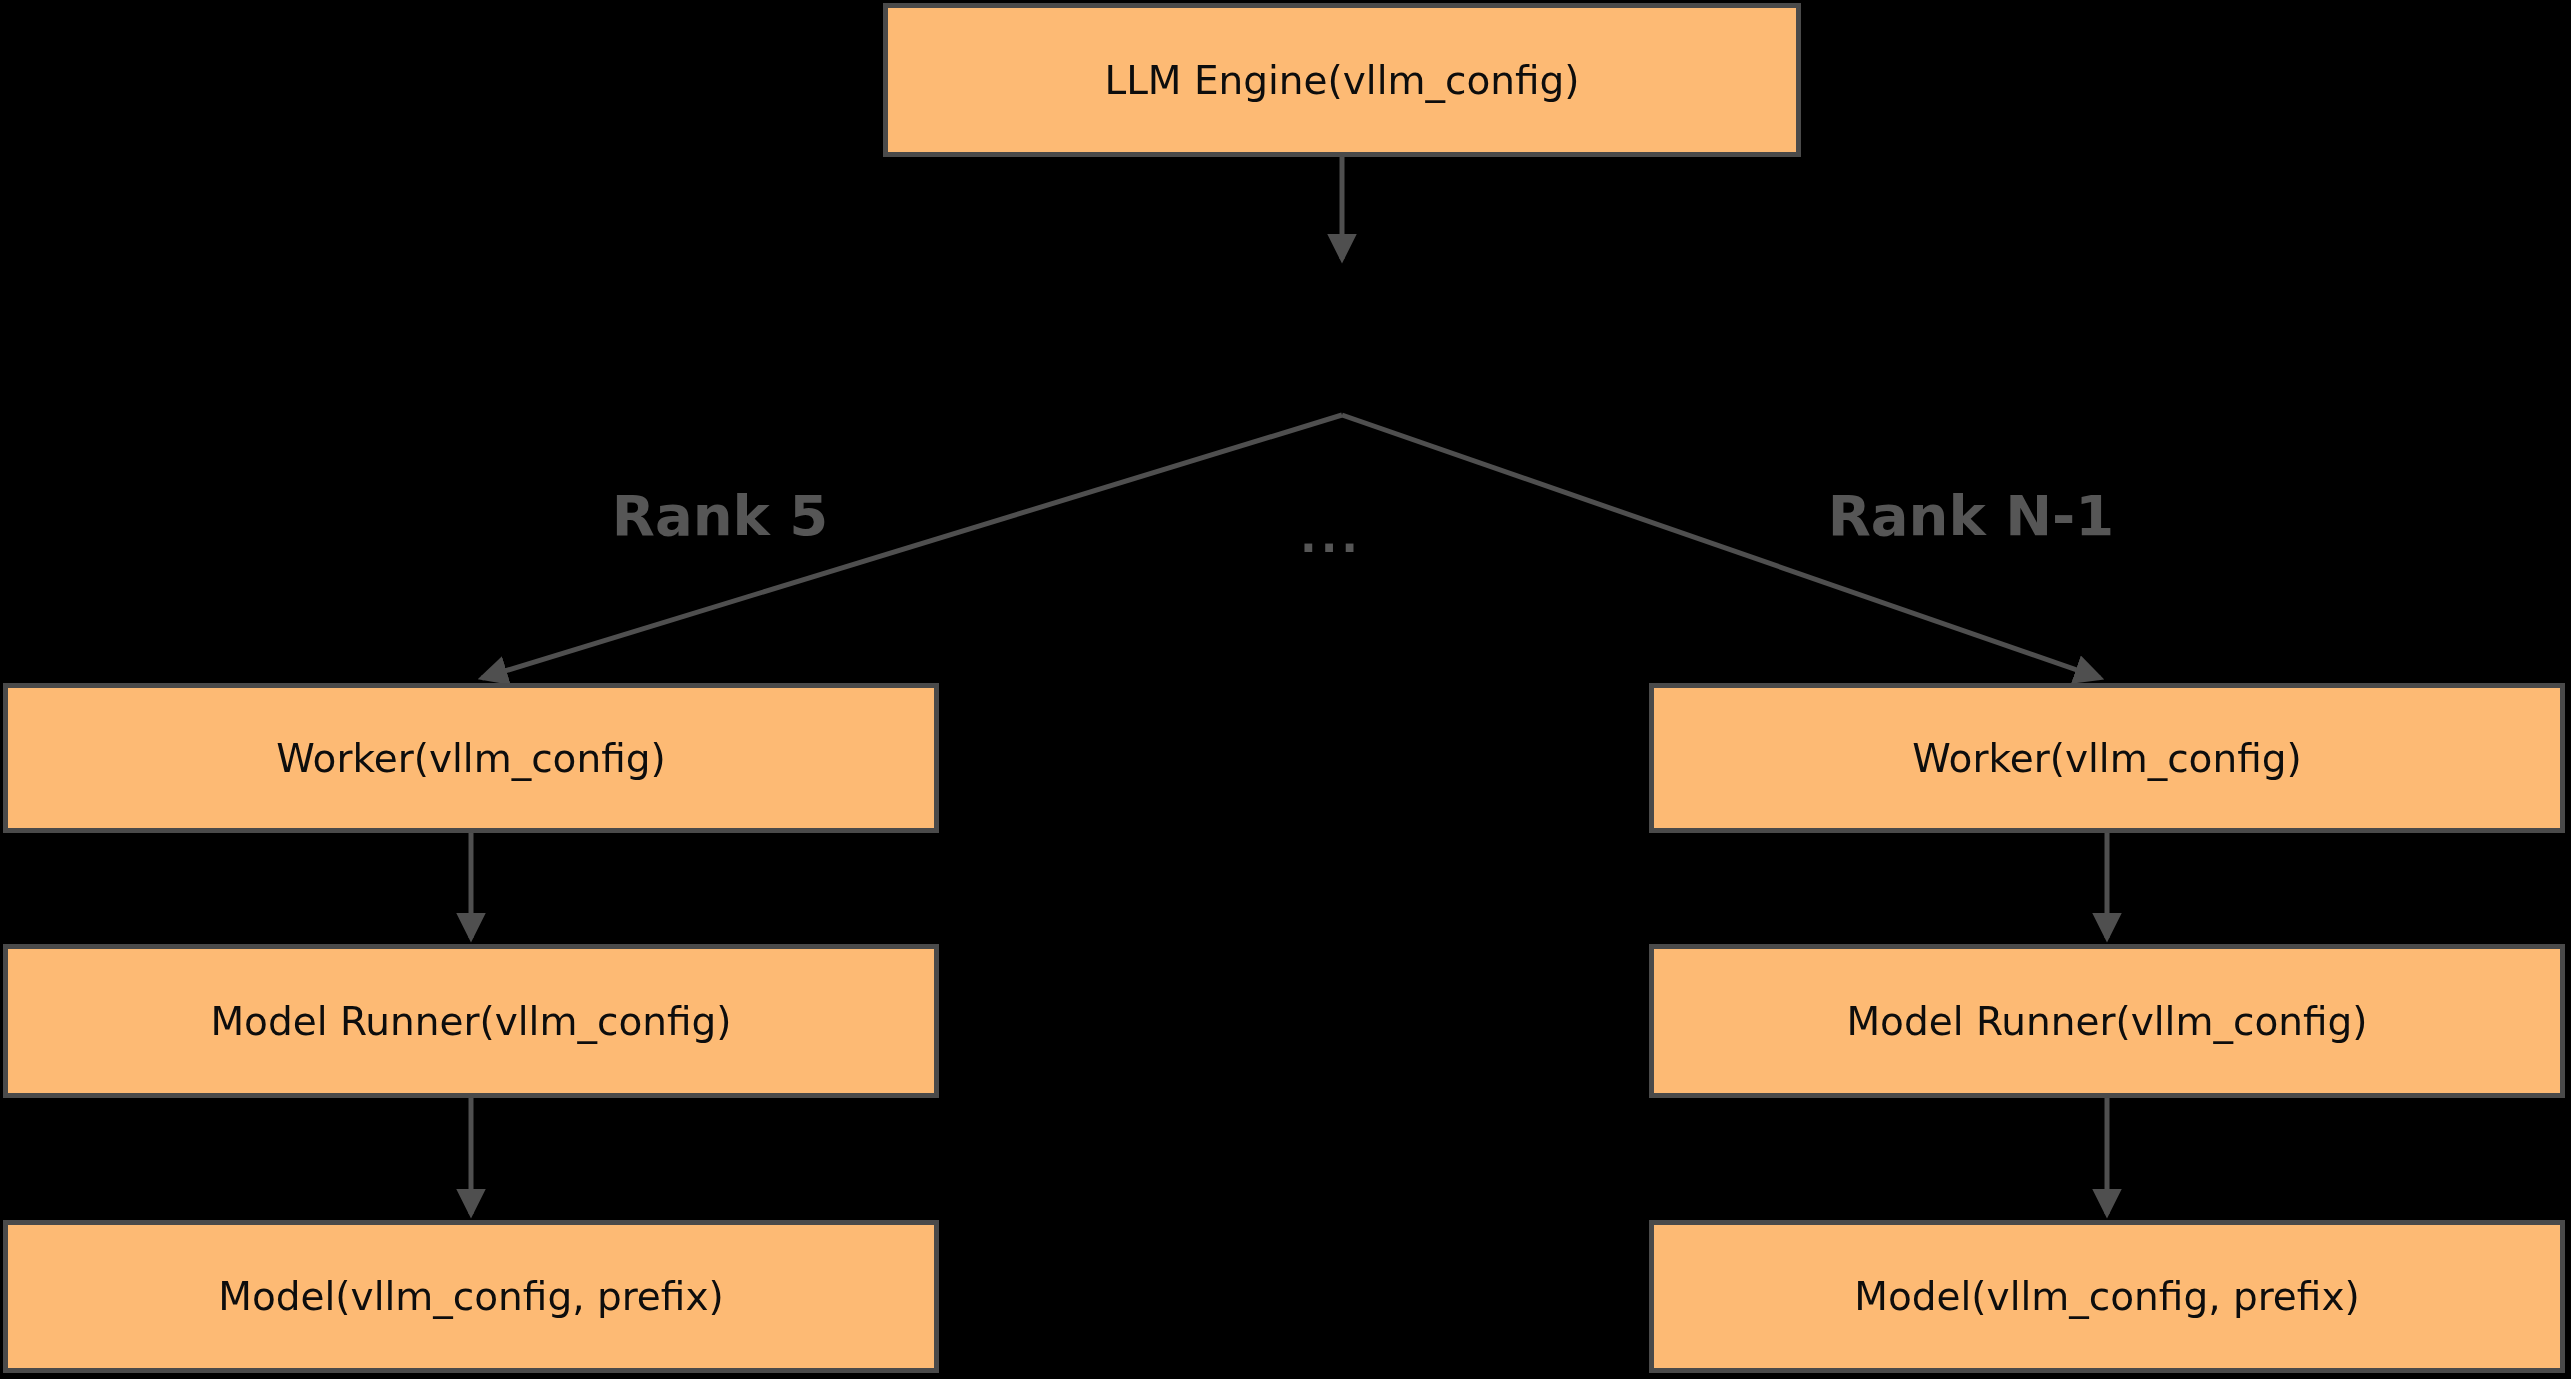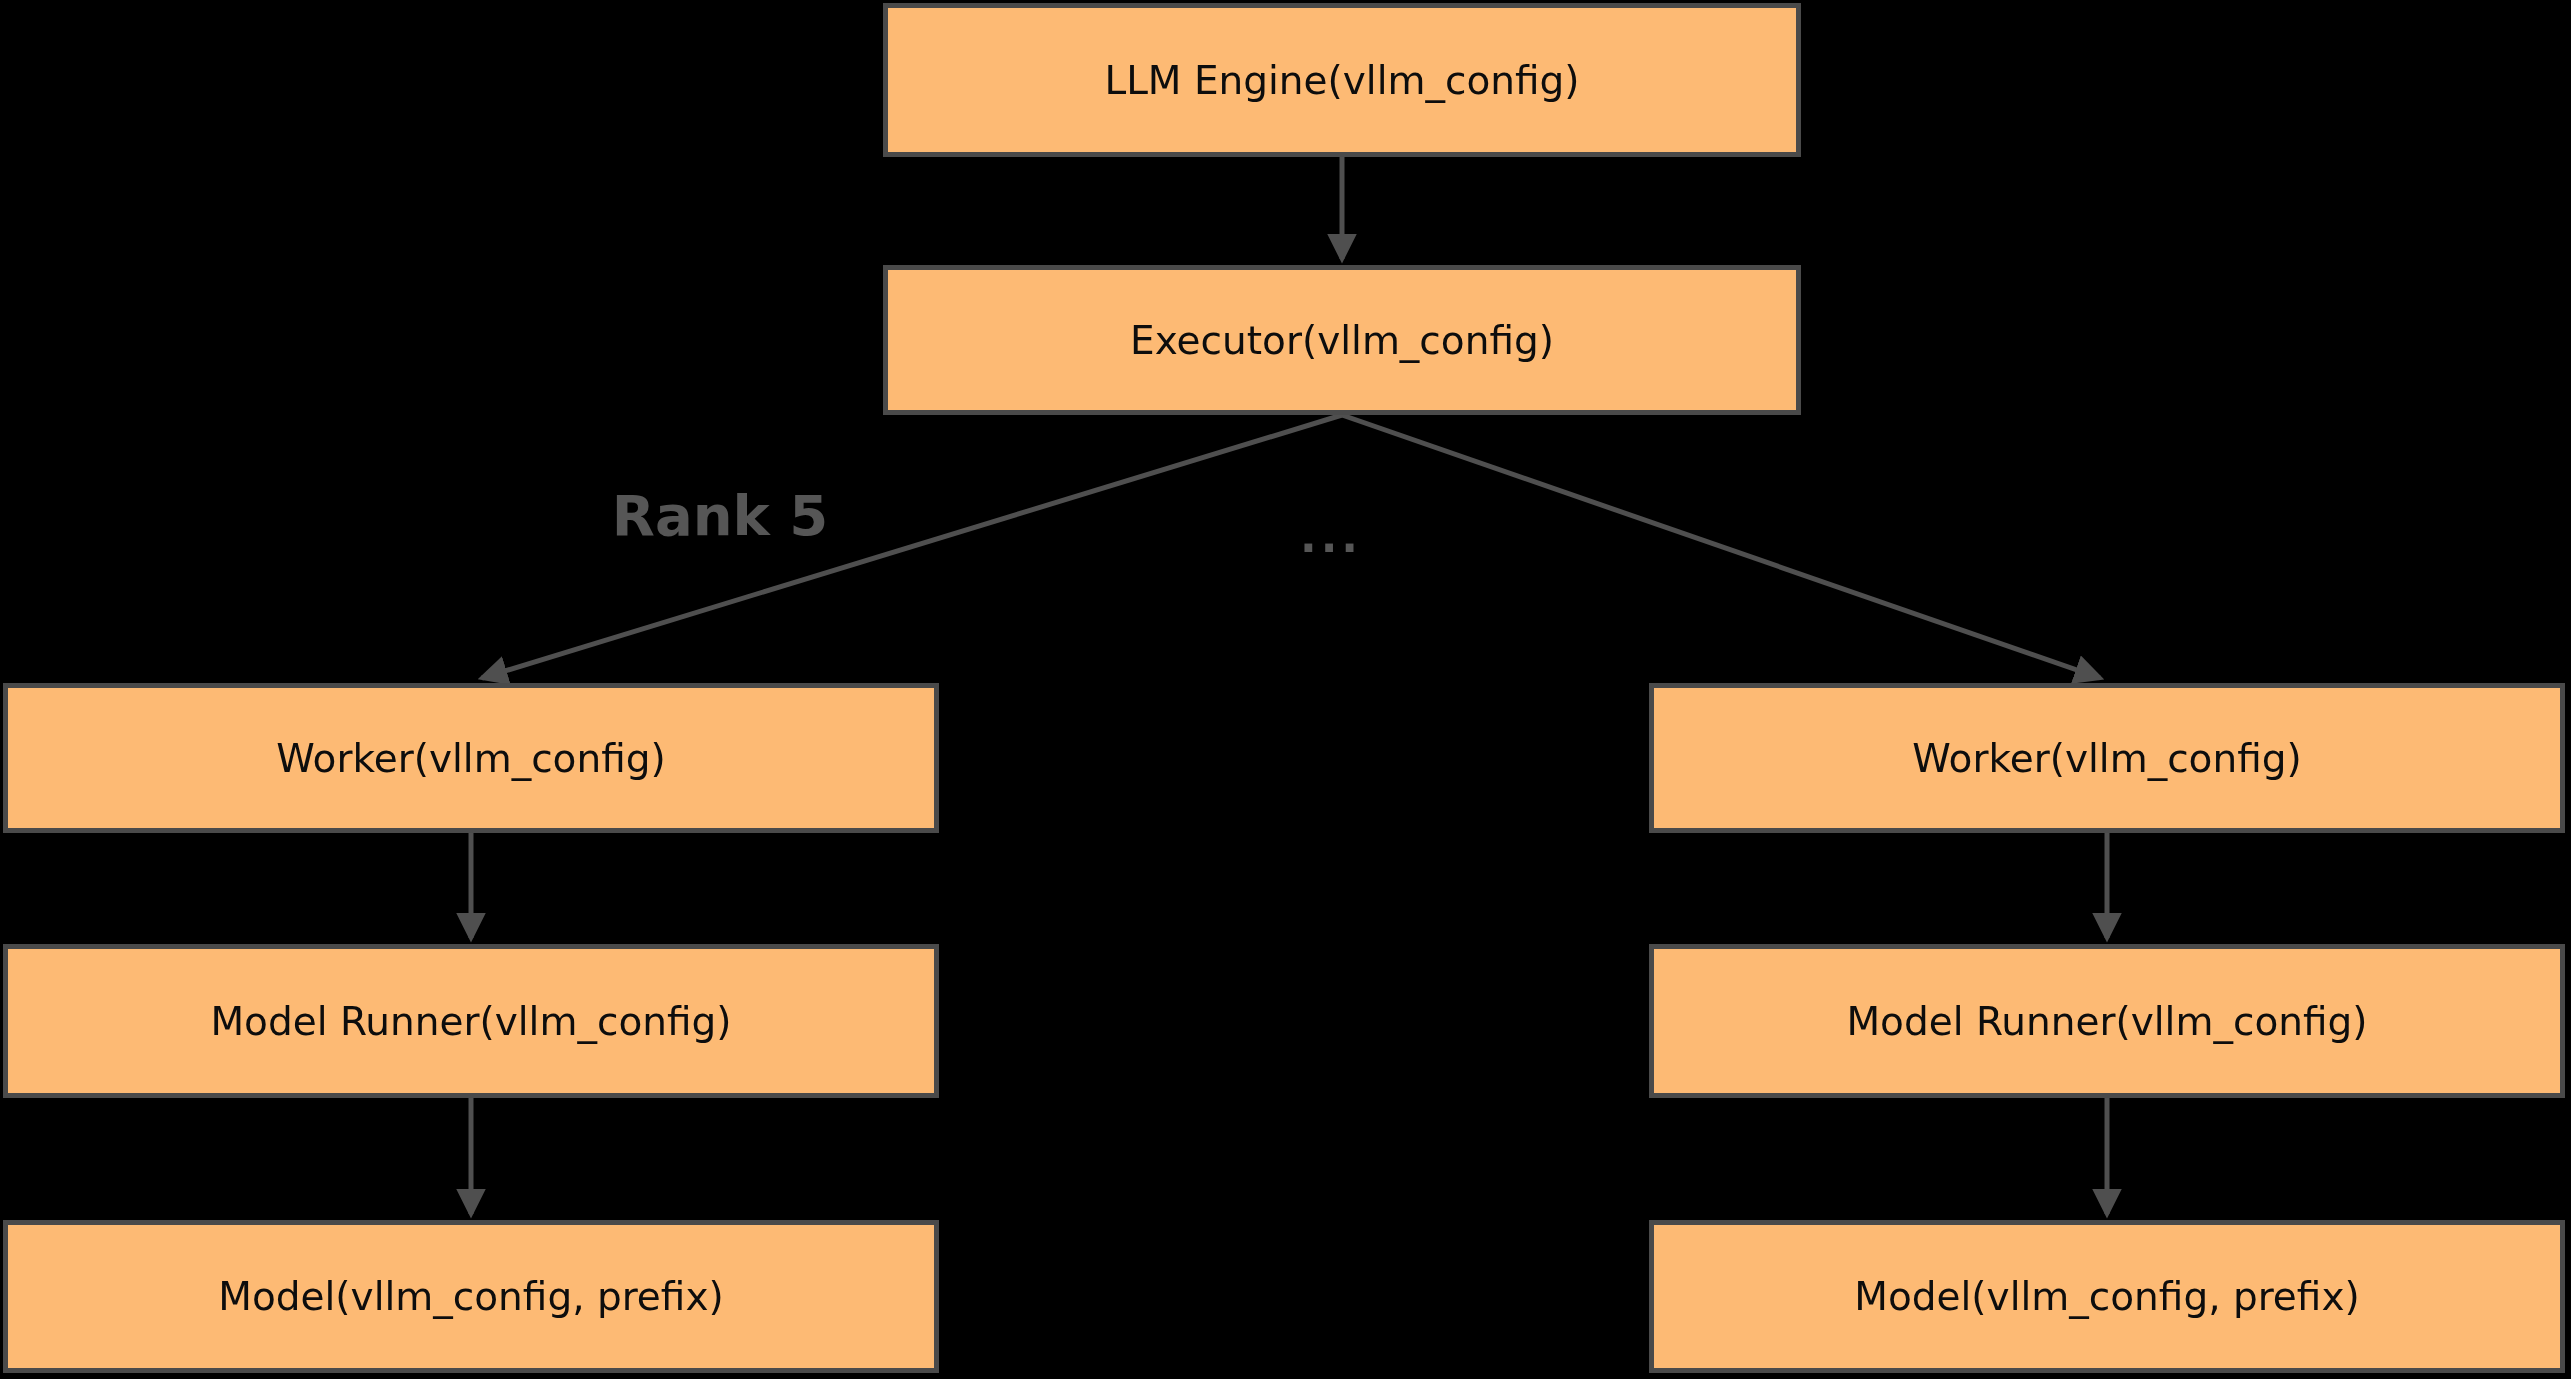--- a/index.html
+++ b/index.html
@@ -81,7 +81,6 @@
 
   <div class="node" id="node-llm-engine">LLM Engine(vllm_config)</div>
 
-  <div class="node" id="node-executor">Executor(vllm_config)</div>
 
   <div class="edge-label" id="label-rank-0">Rank 5</div>
 

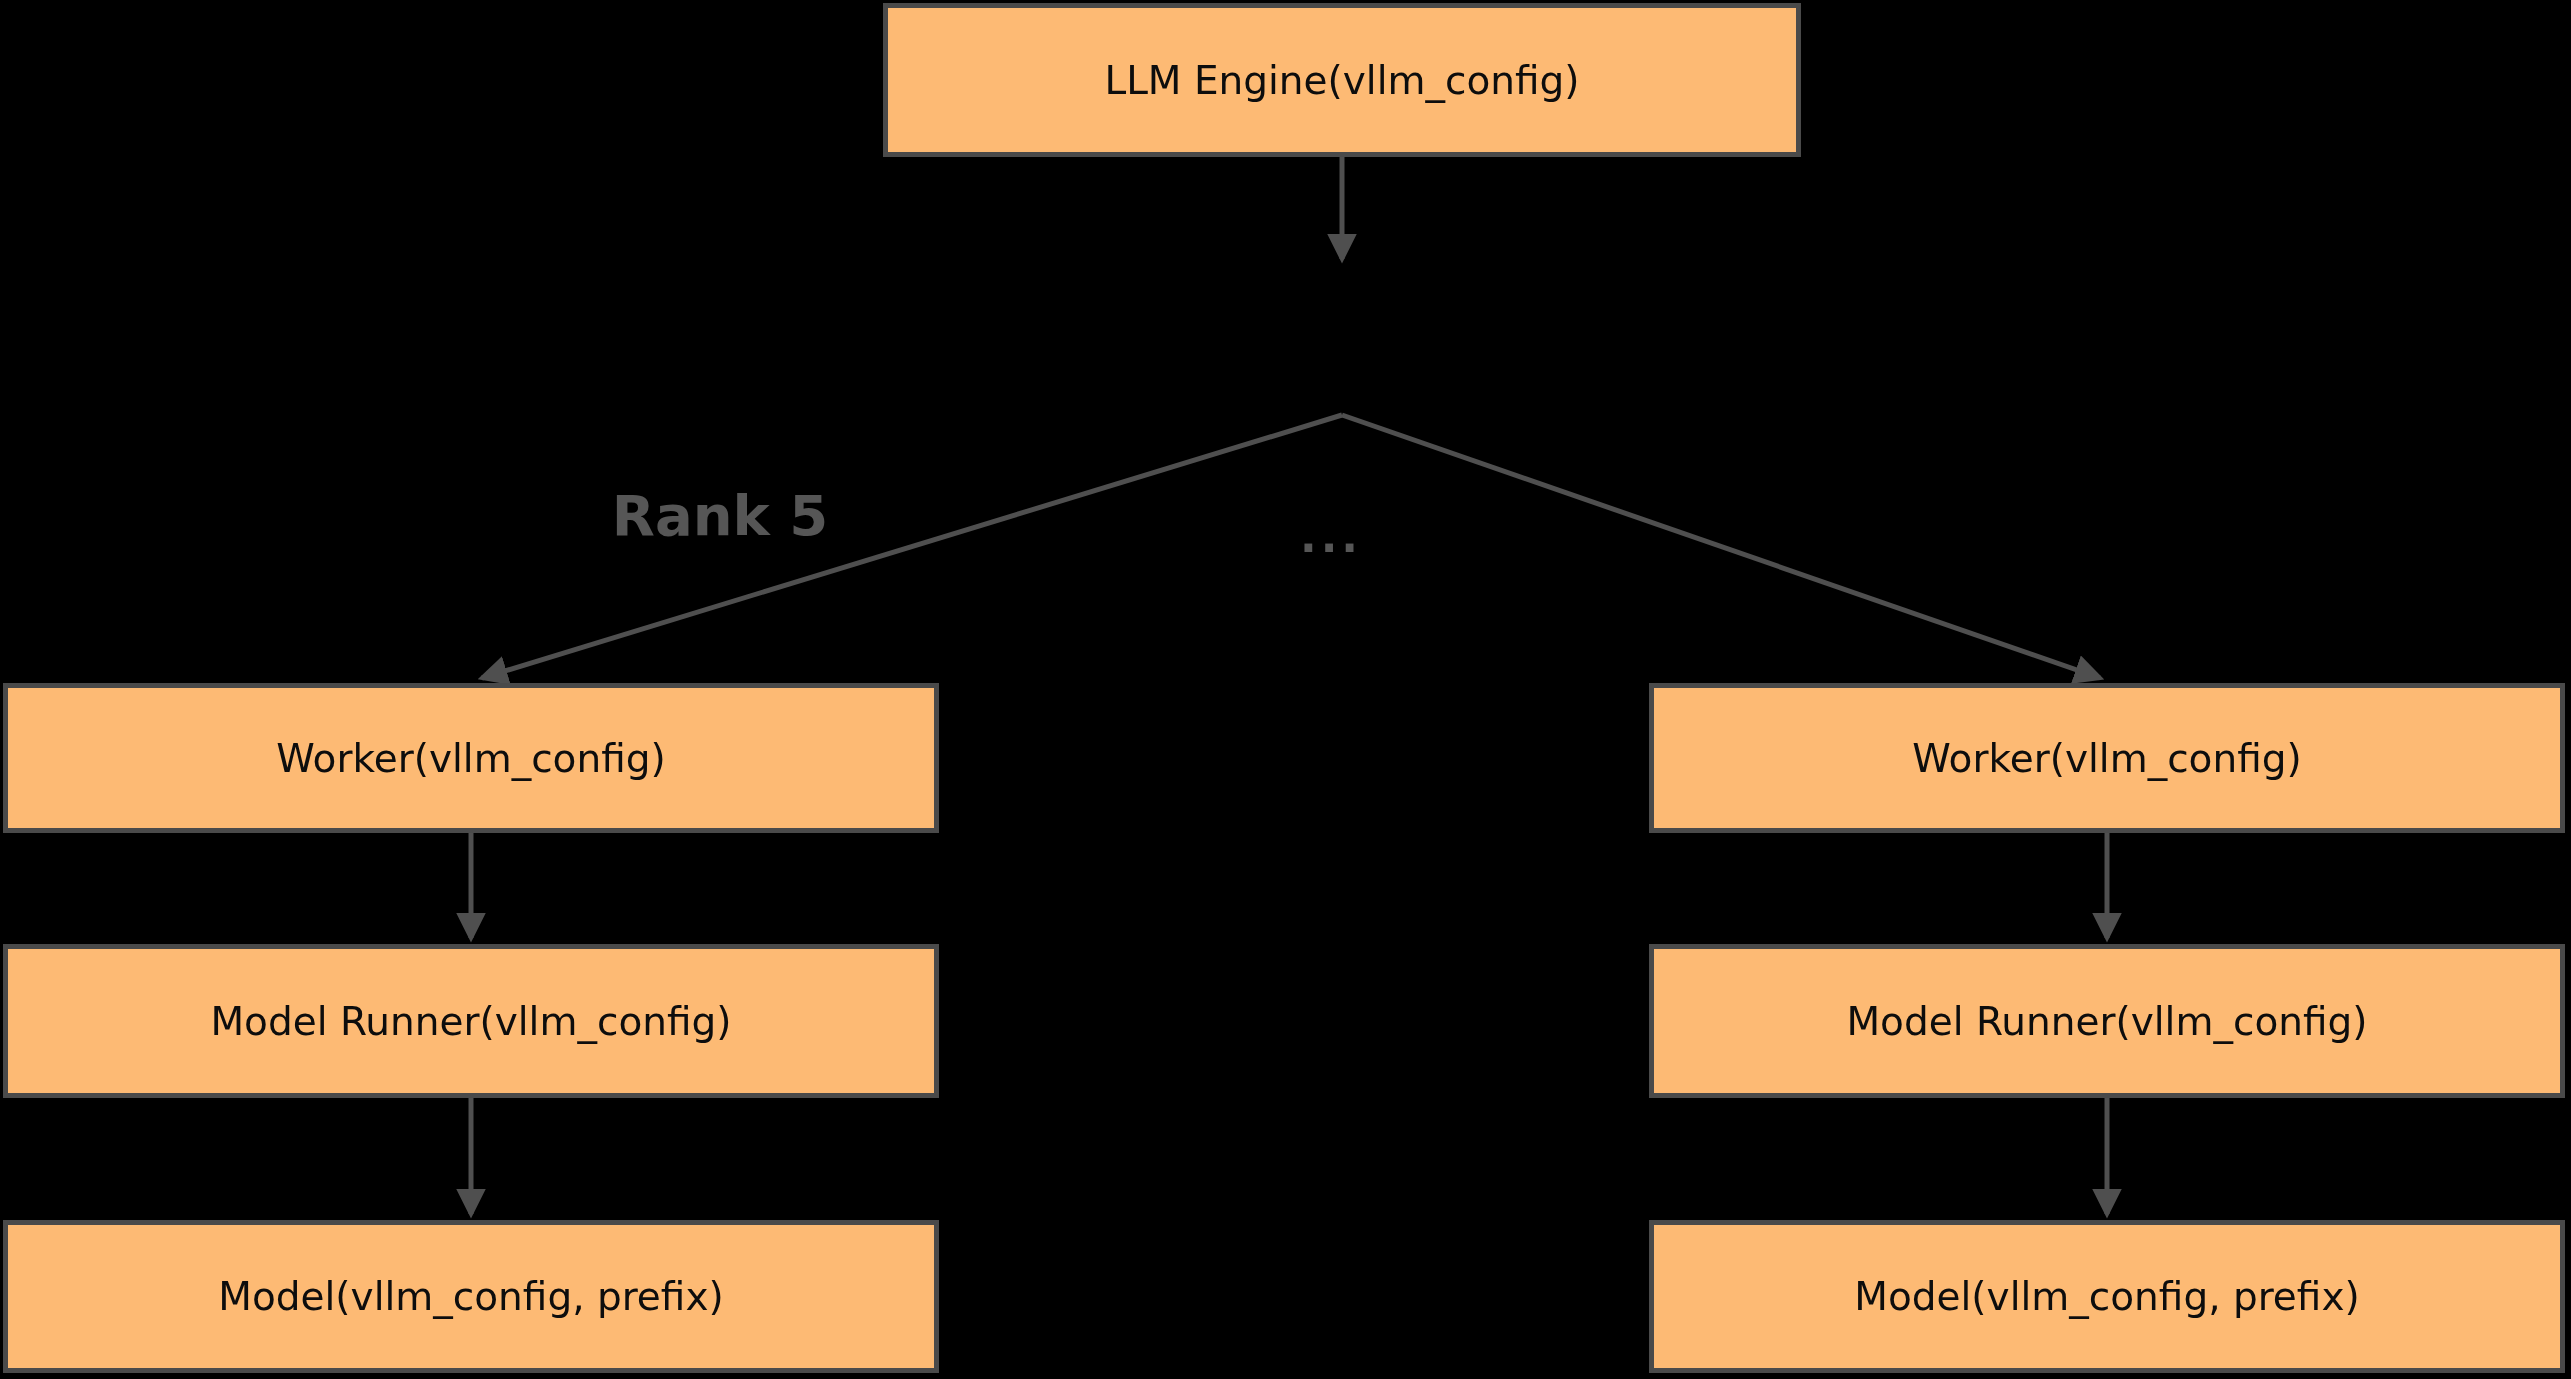--- a/index.html
+++ b/index.html
@@ -86,6 +86,7 @@
 
   <div class="edge-label dots" id="label-dots">...</div>
 
+  <div class="edge-label" id="label-rank-n-1">Rank N-1</div>
 
   <div class="node" id="node-worker-left">Worker(vllm_config)</div>
 

